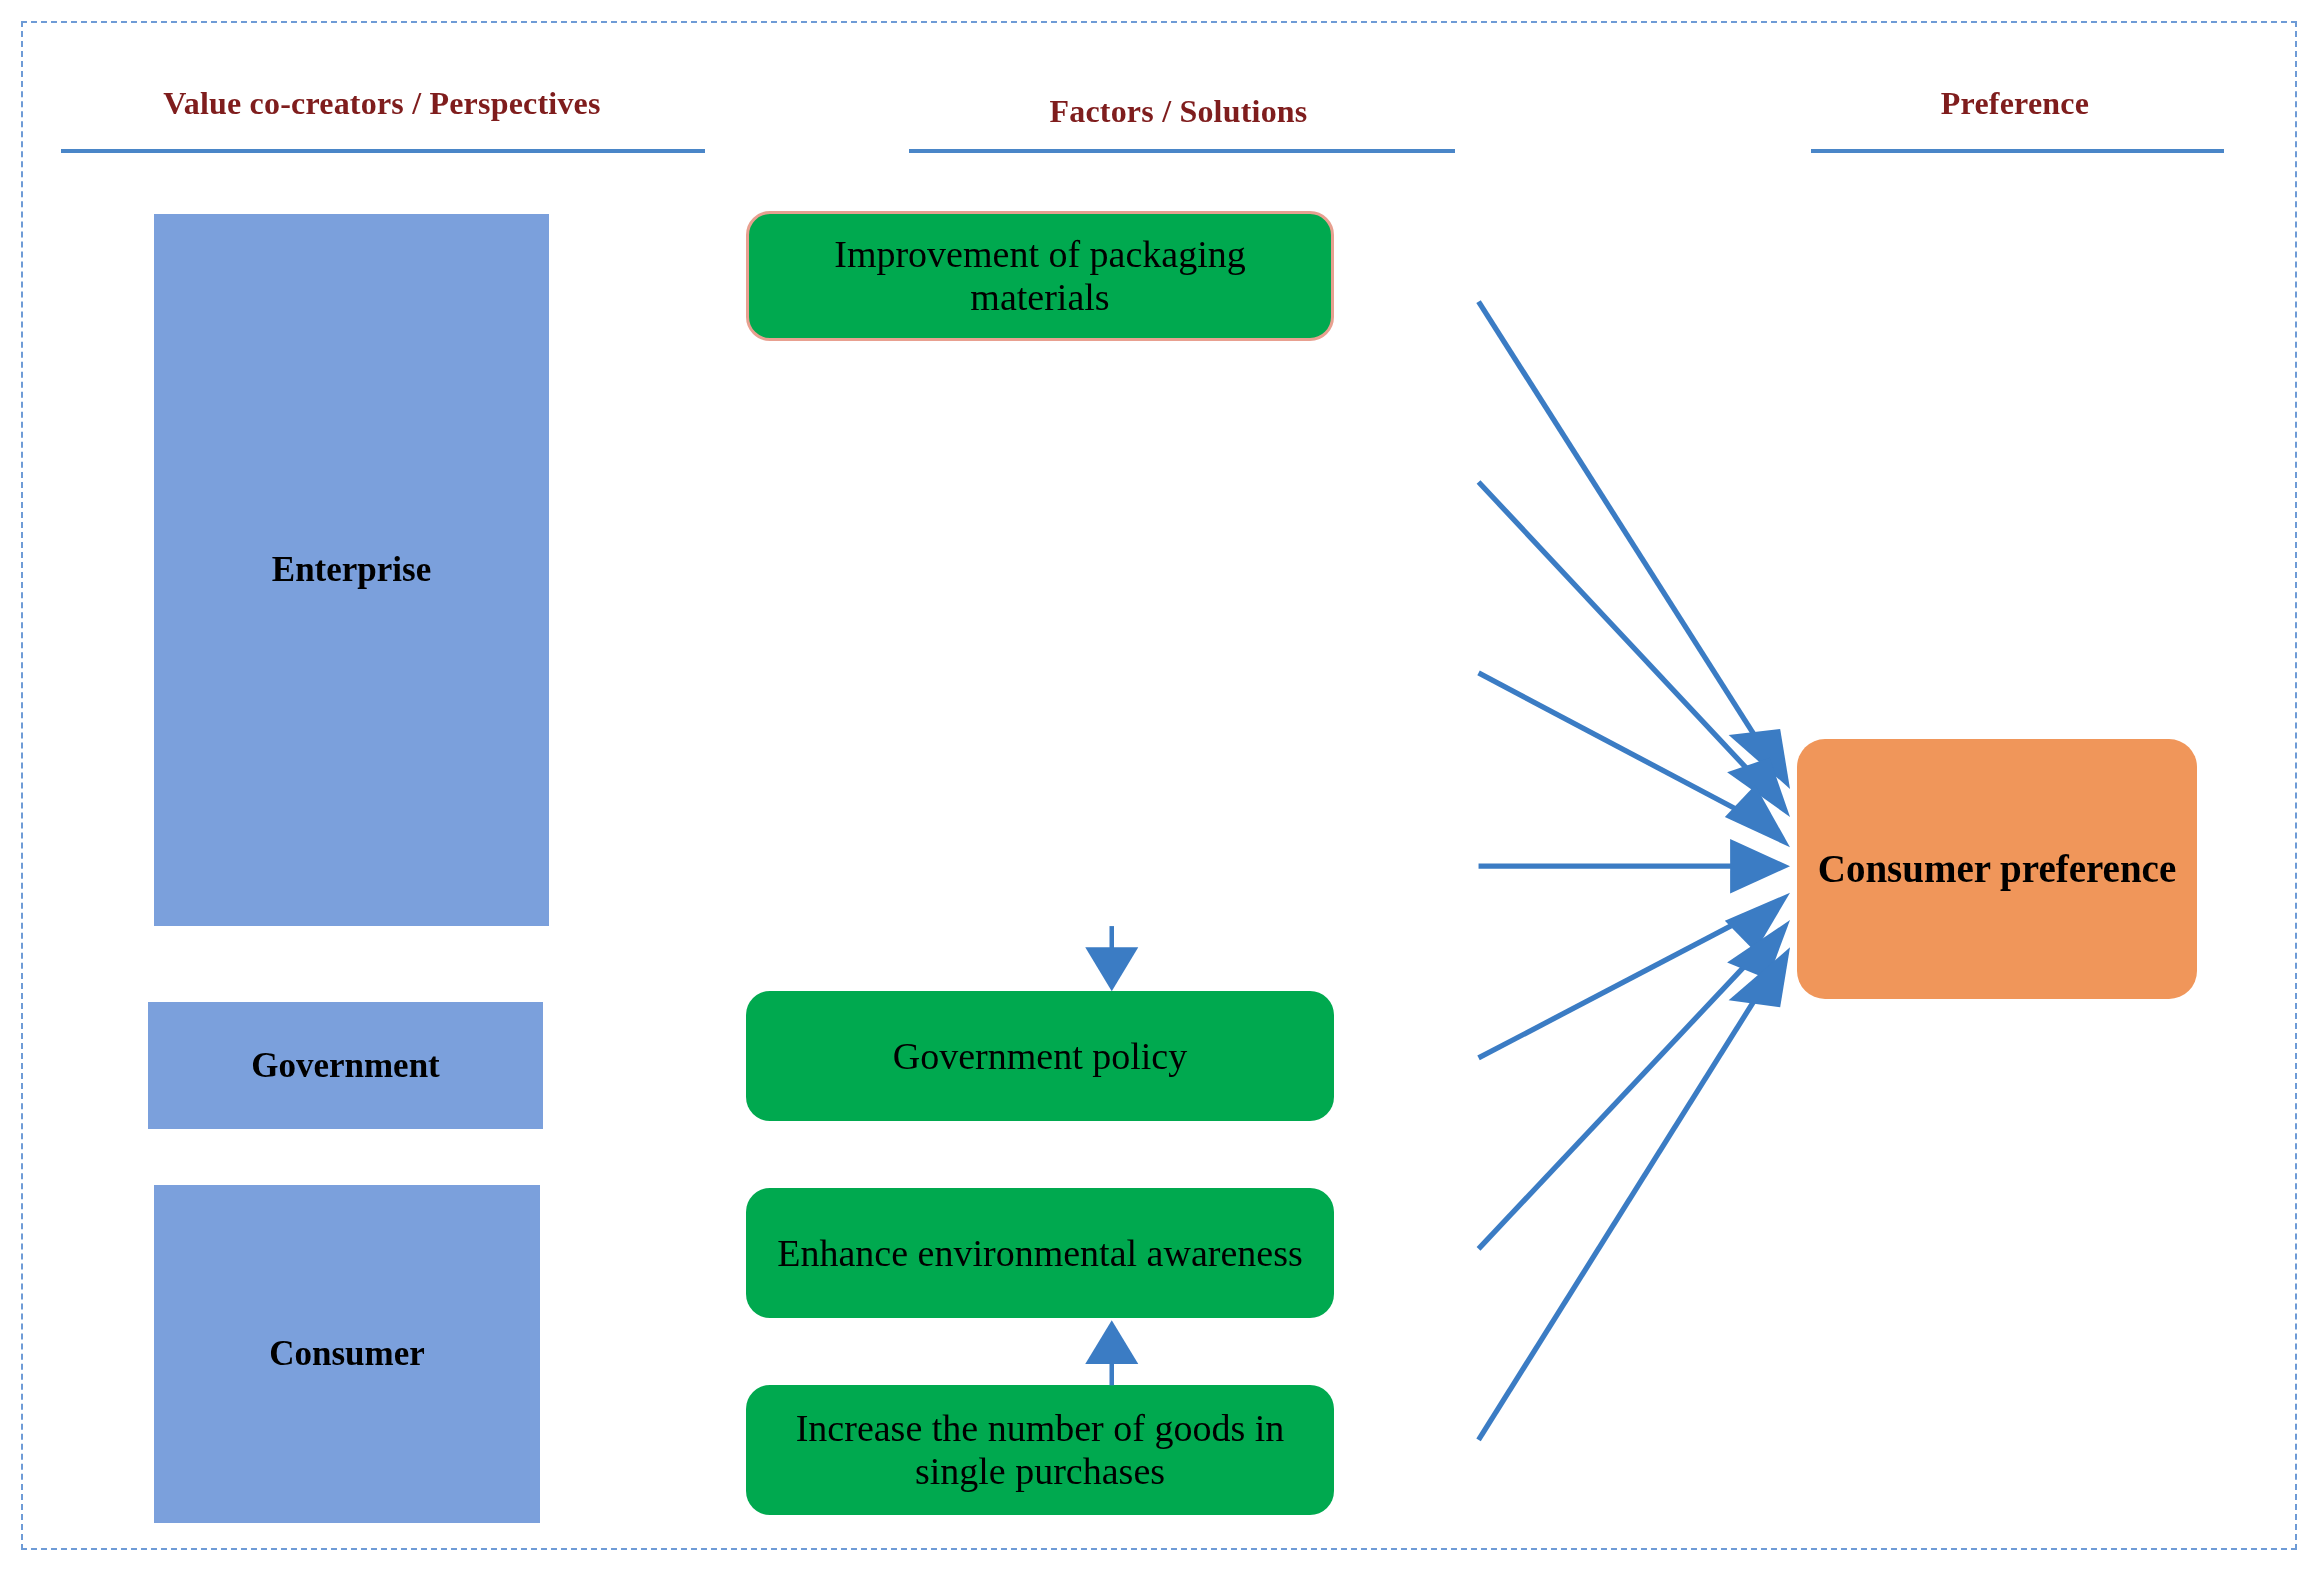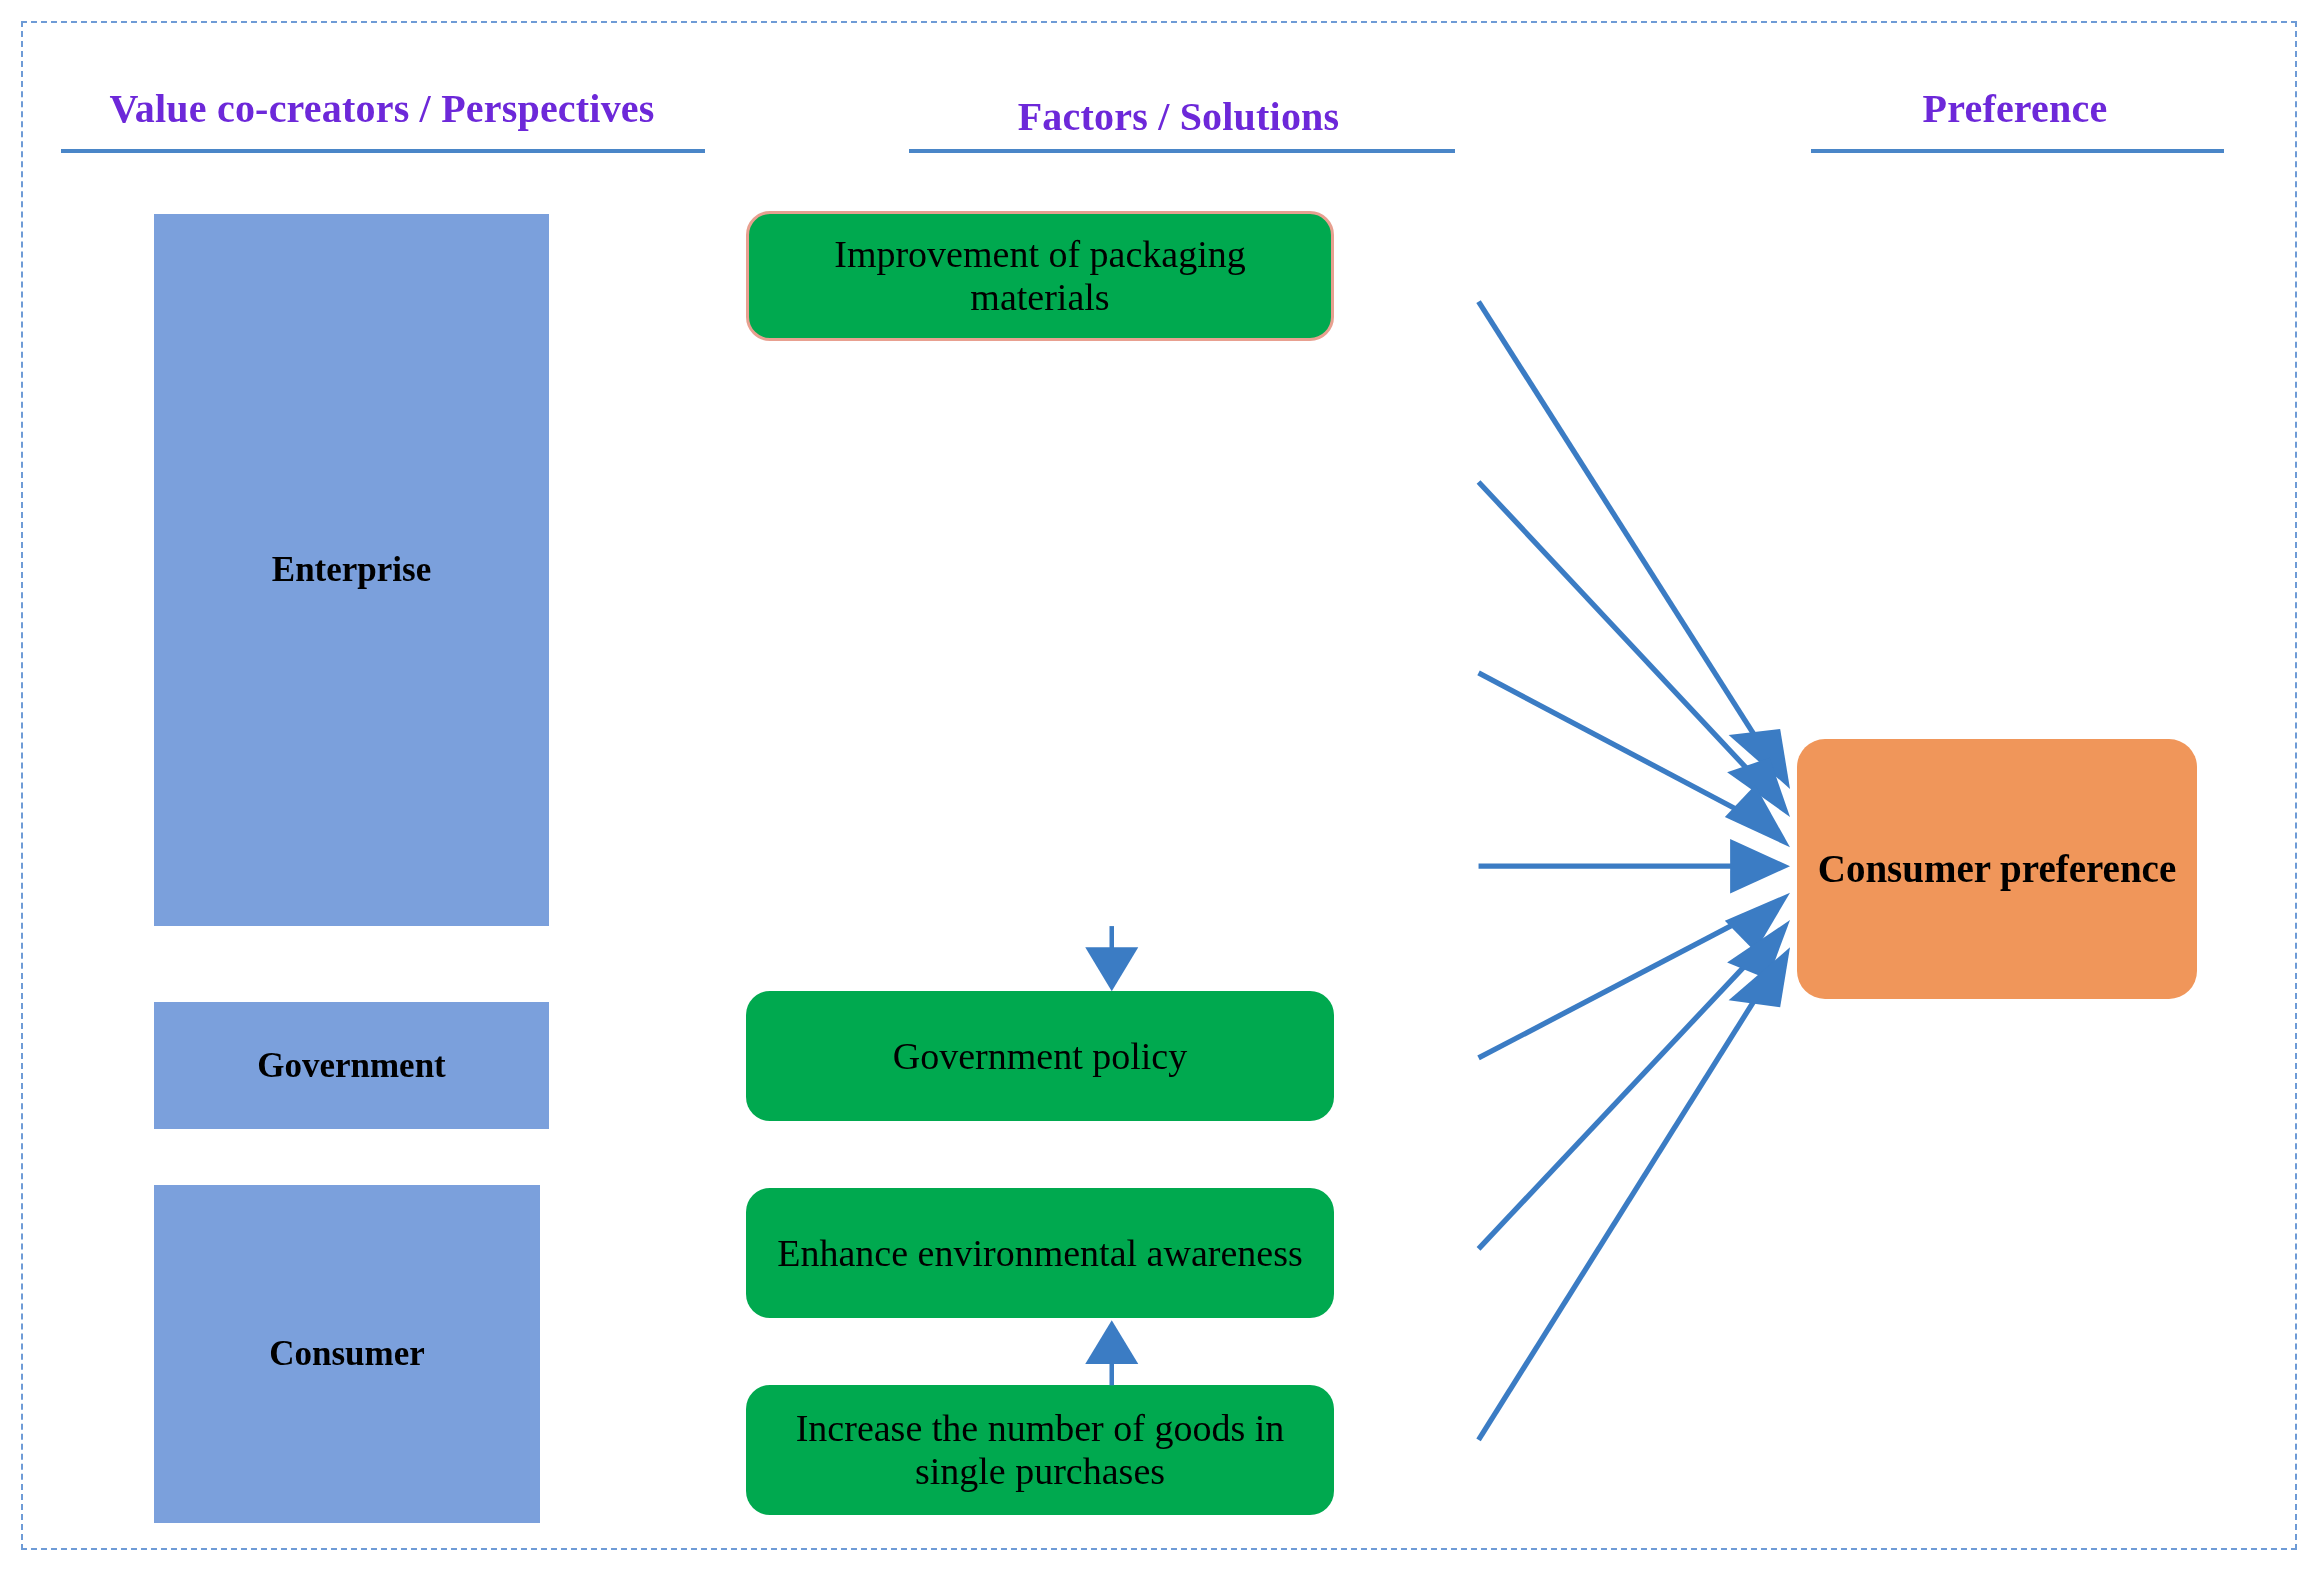--- a/index.html
+++ b/index.html
@@ -14,7 +14,7 @@
 
   
   .col-head{
-    position:absolute;font-weight:bold;font-size:40px;color:#6d28d9;
+    position:absolute;font-weight:bold;font-size:32px;color:#7f1d1d;
     text-align:center;white-space:nowrap;letter-spacing:0.2px;
     font-family:"Liberation Serif","DejaVu Serif",serif;
   }

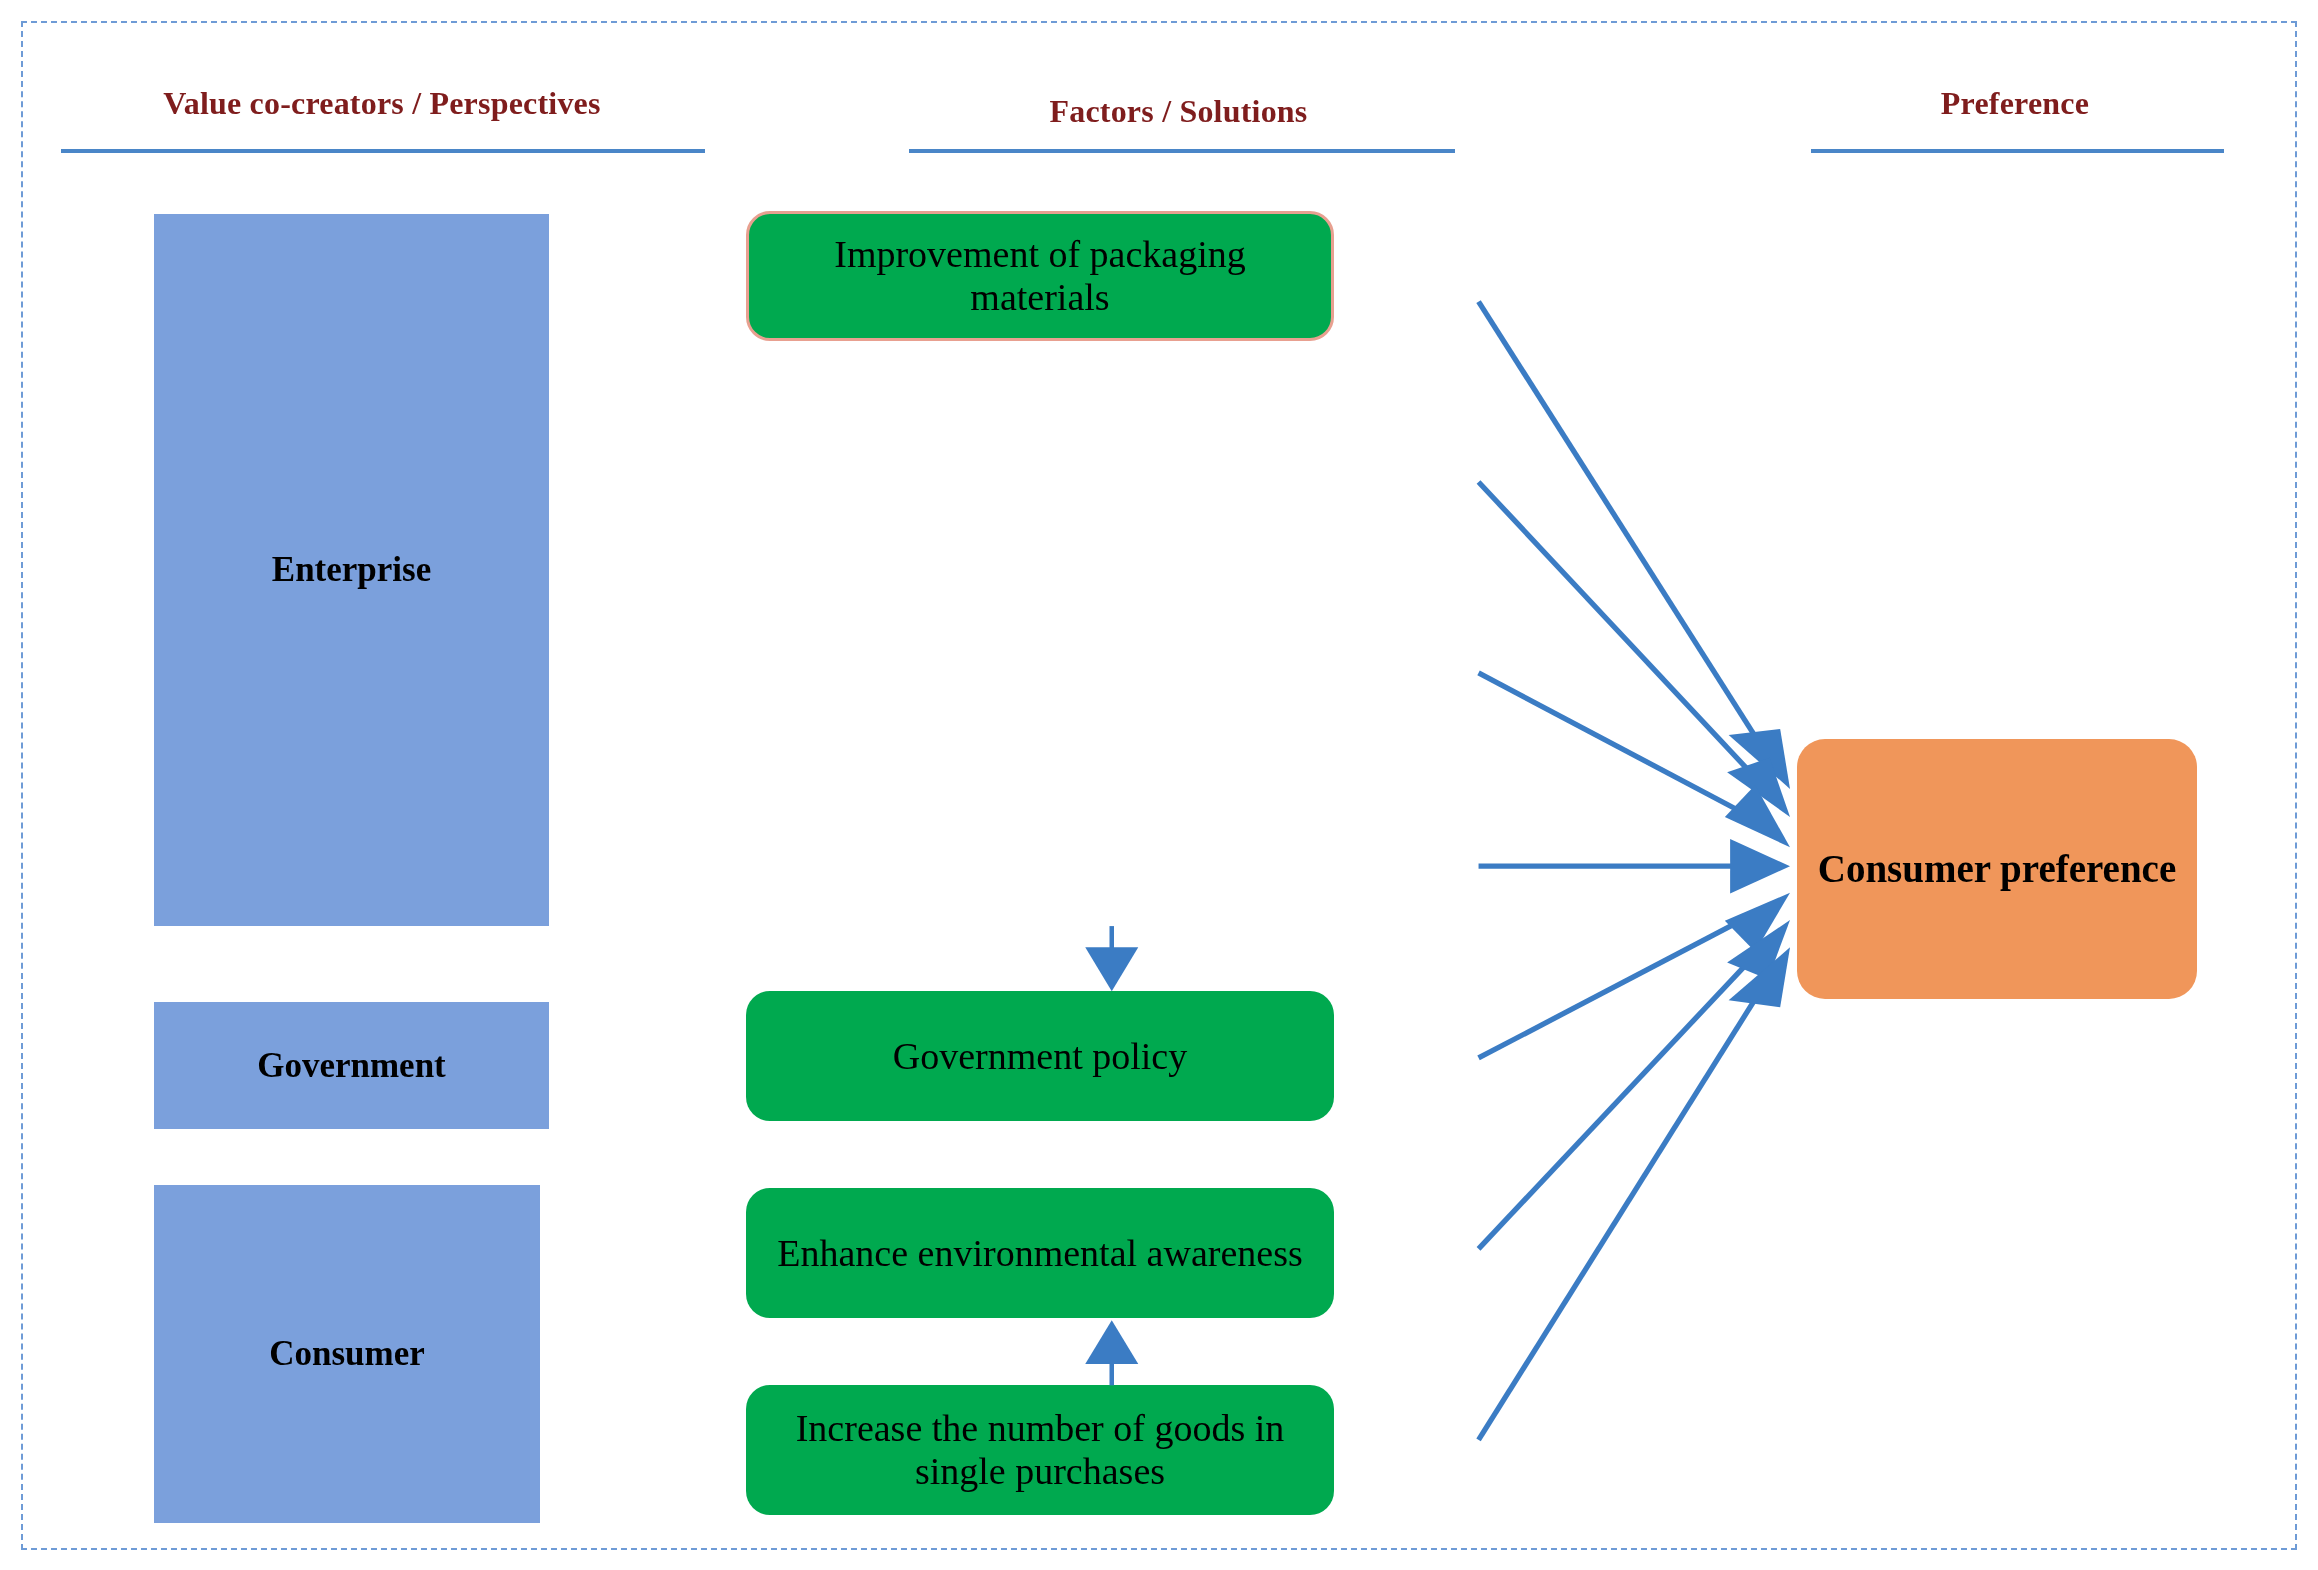--- a/index.html
+++ b/index.html
@@ -36,7 +36,7 @@
     font-family:"Liberation Serif","DejaVu Serif",serif;
   }
   #persp-0{left:154px;top:214px;width:395px;height:712px;}
-  #persp-1{left:154px;top:1002px;width:395px;height:127px;}
+  #persp-1{left:148px;top:1002px;width:395px;height:127px;}
   #persp-2{left:154px;top:1185px;width:386px;height:338px;}
 
   

